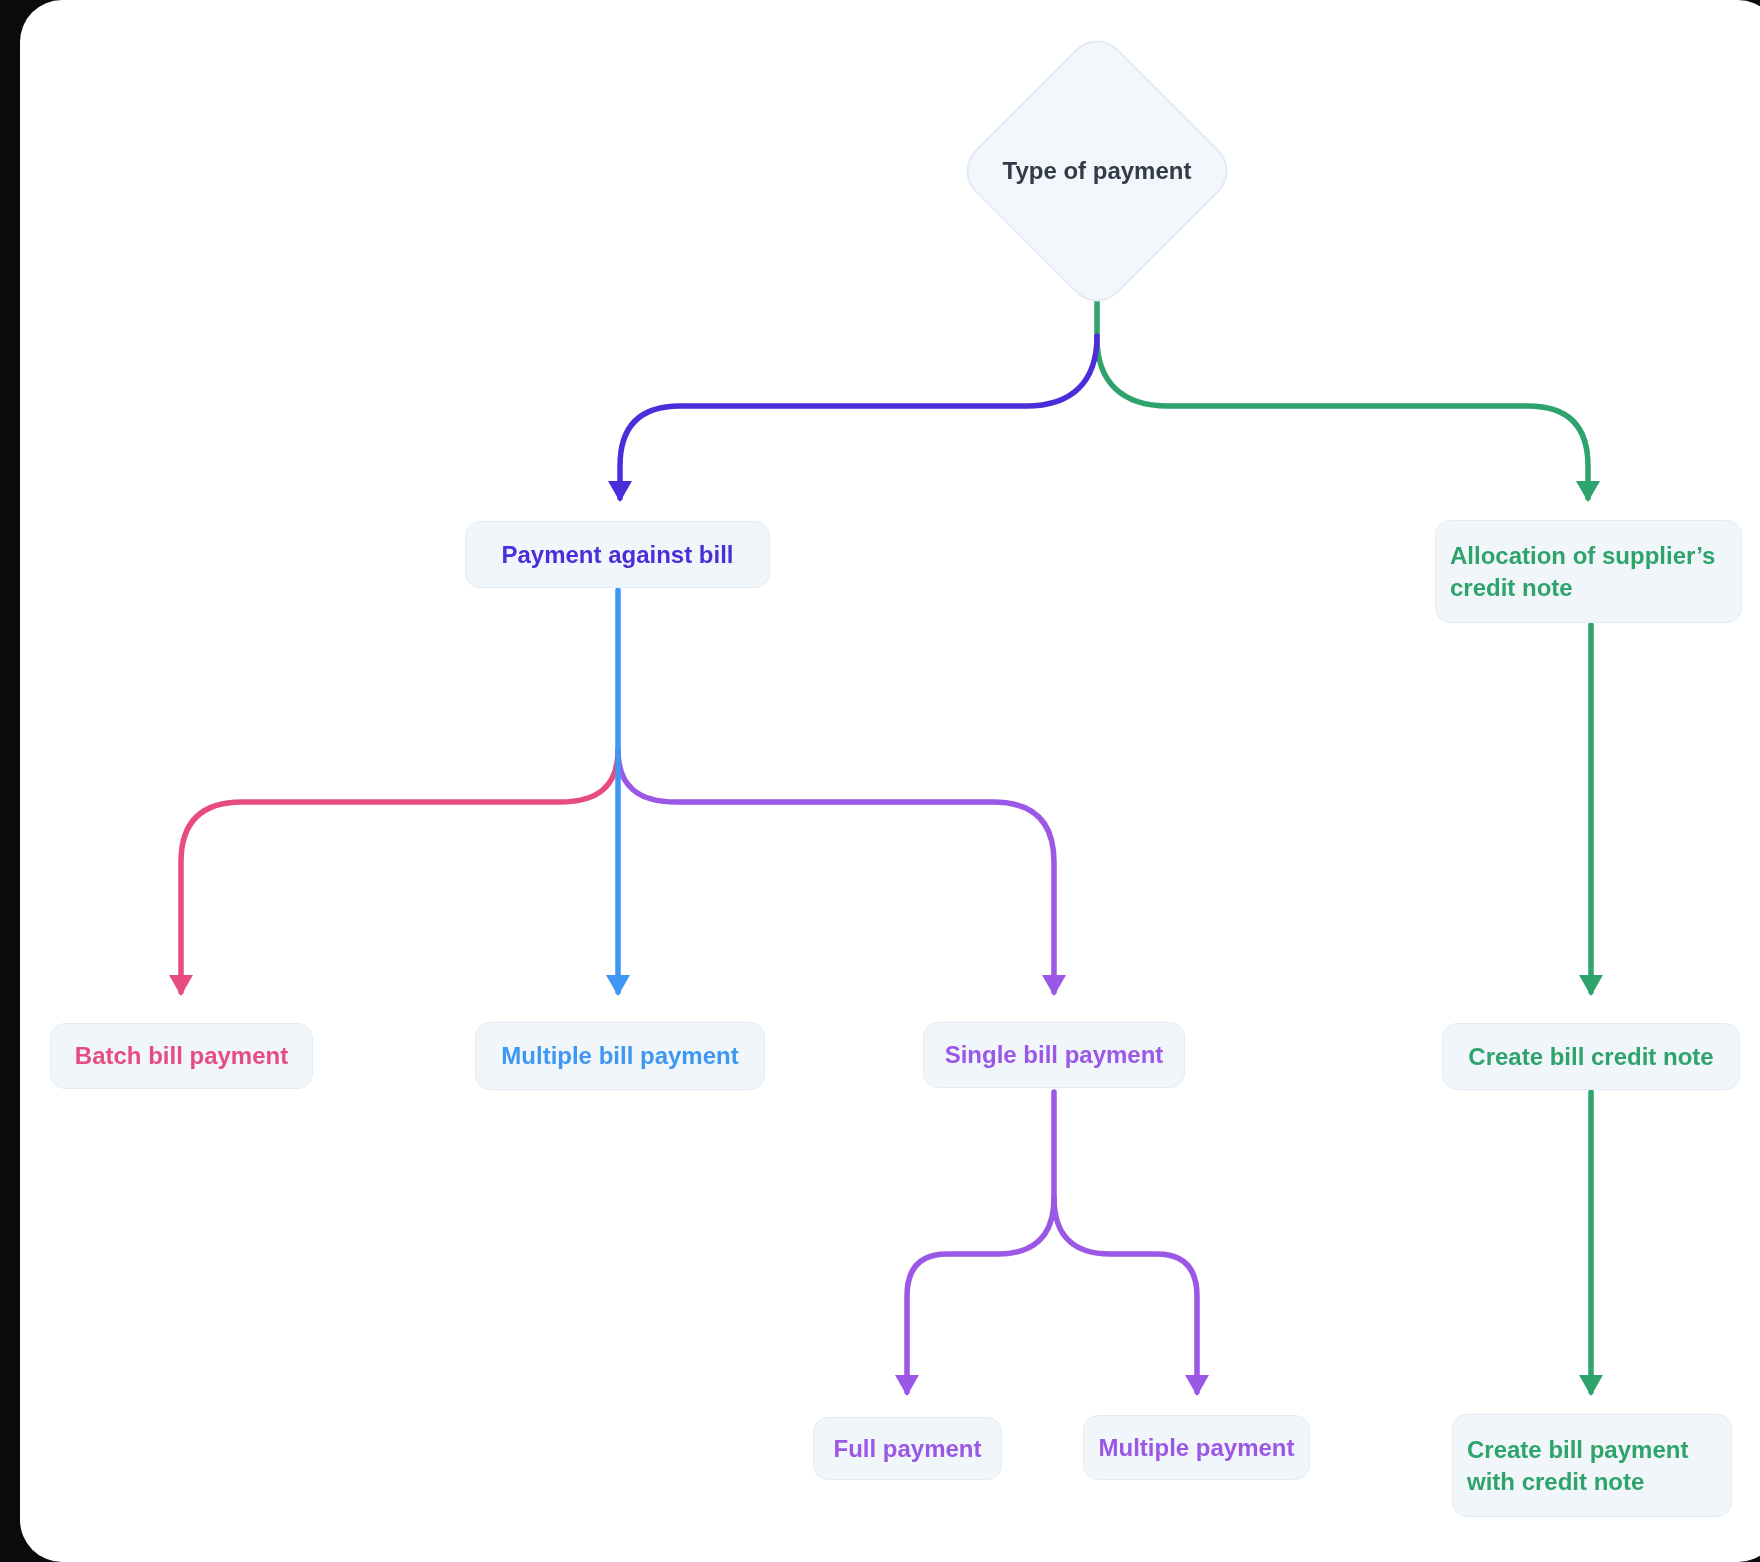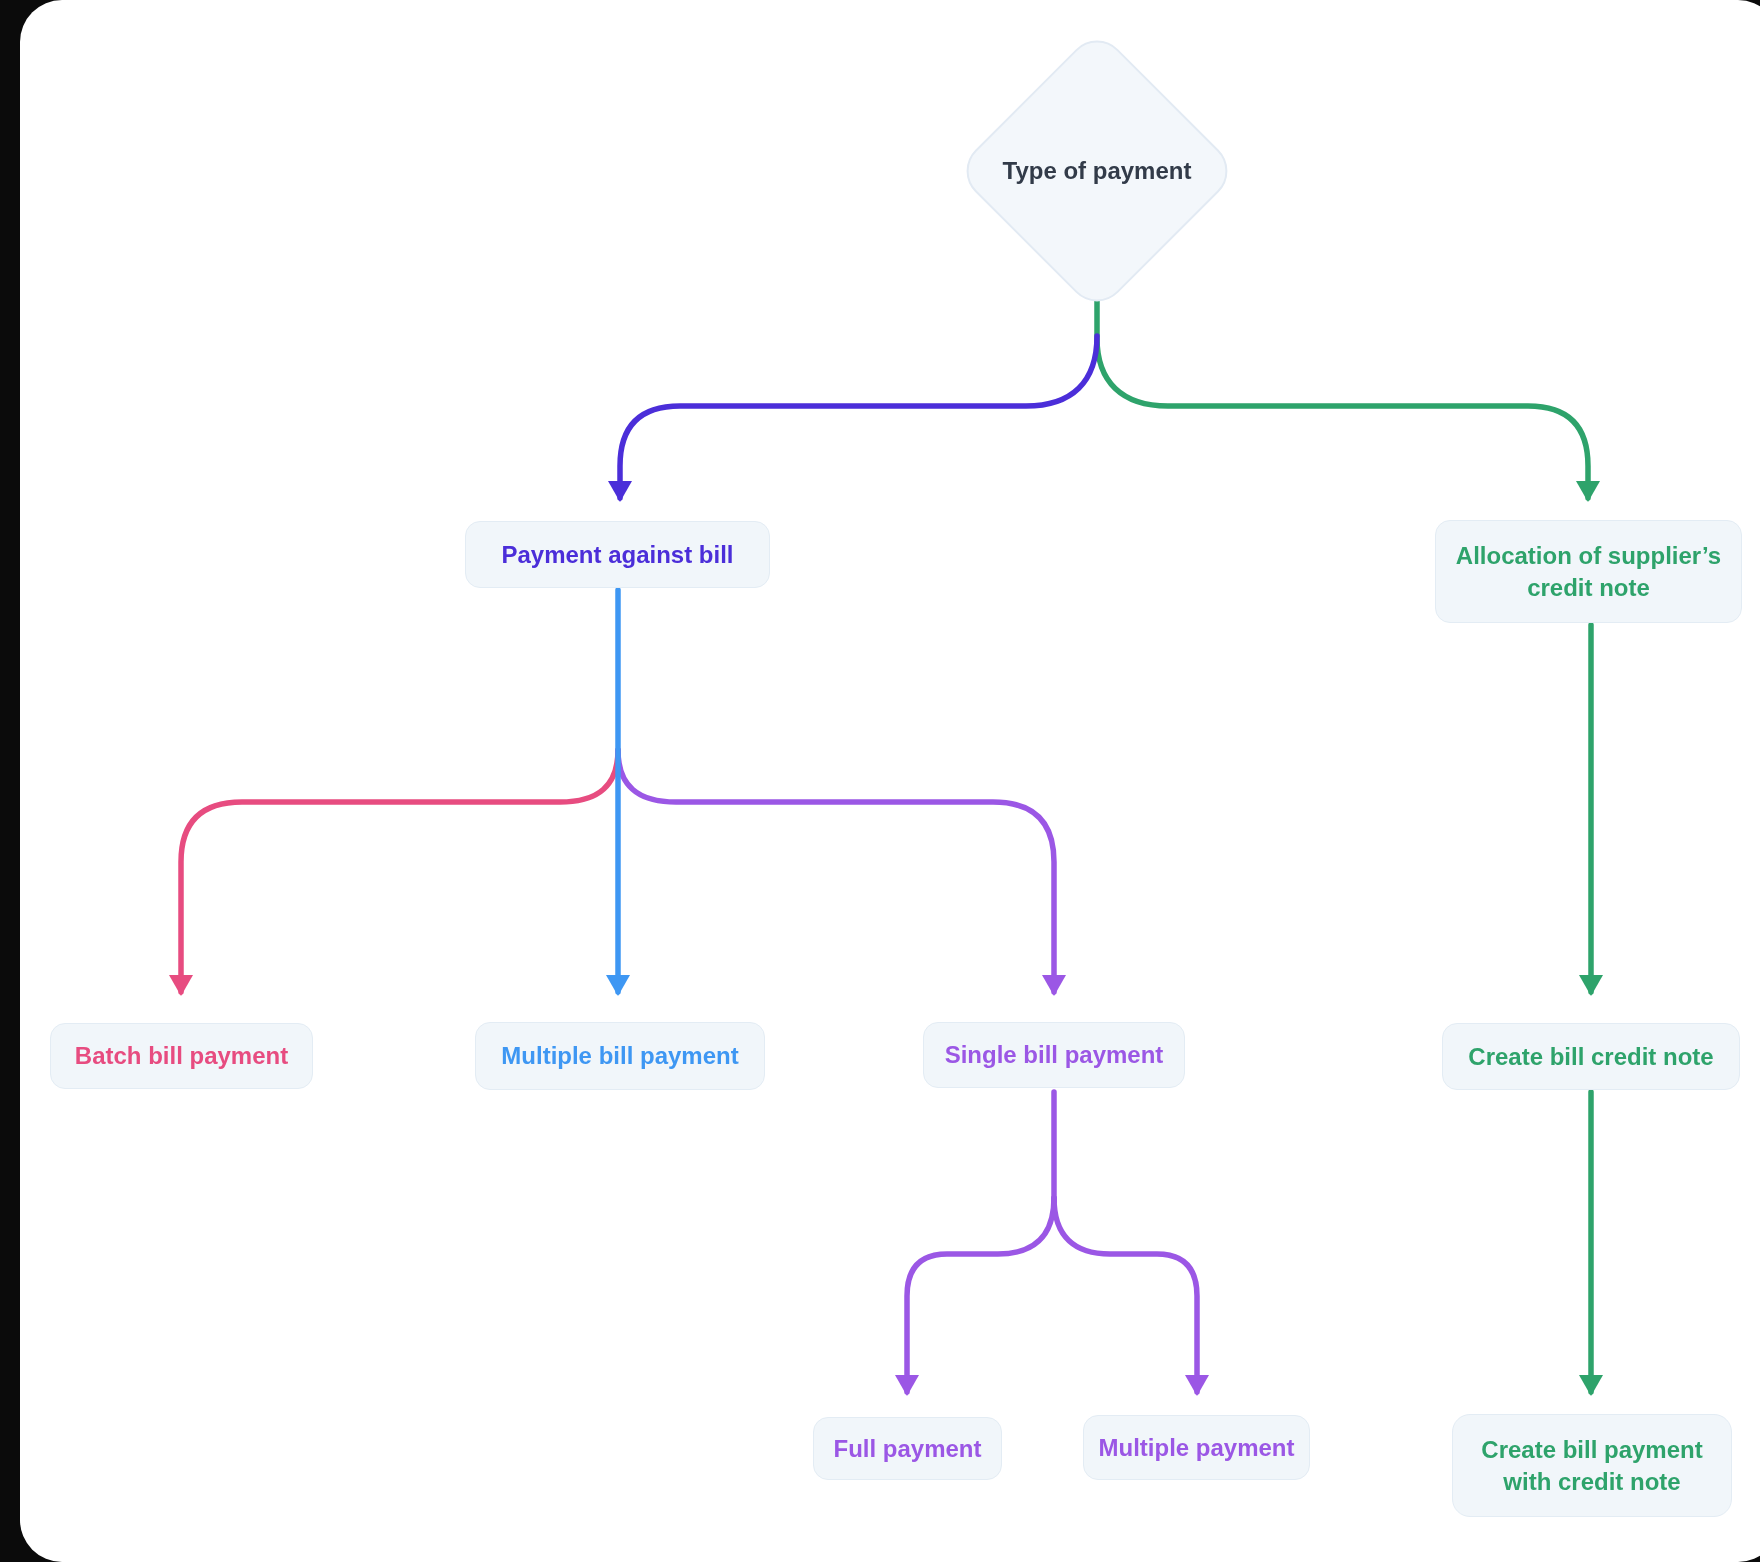--- a/index.html
+++ b/index.html
@@ -26,7 +26,7 @@
     background:var(--c-node_bg,#F1F6FA);
     border:1.5px solid var(--c-node_border,#E3ECF4);
     border-radius:15px;
-    display:flex;align-items:center;justify-content:center;text-align:center;
+    display:flex;align-items:center;justify-content:center;
     font-weight:700;font-size:24px;line-height:1.32;
     box-sizing:border-box;padding:6px 14px;
   }

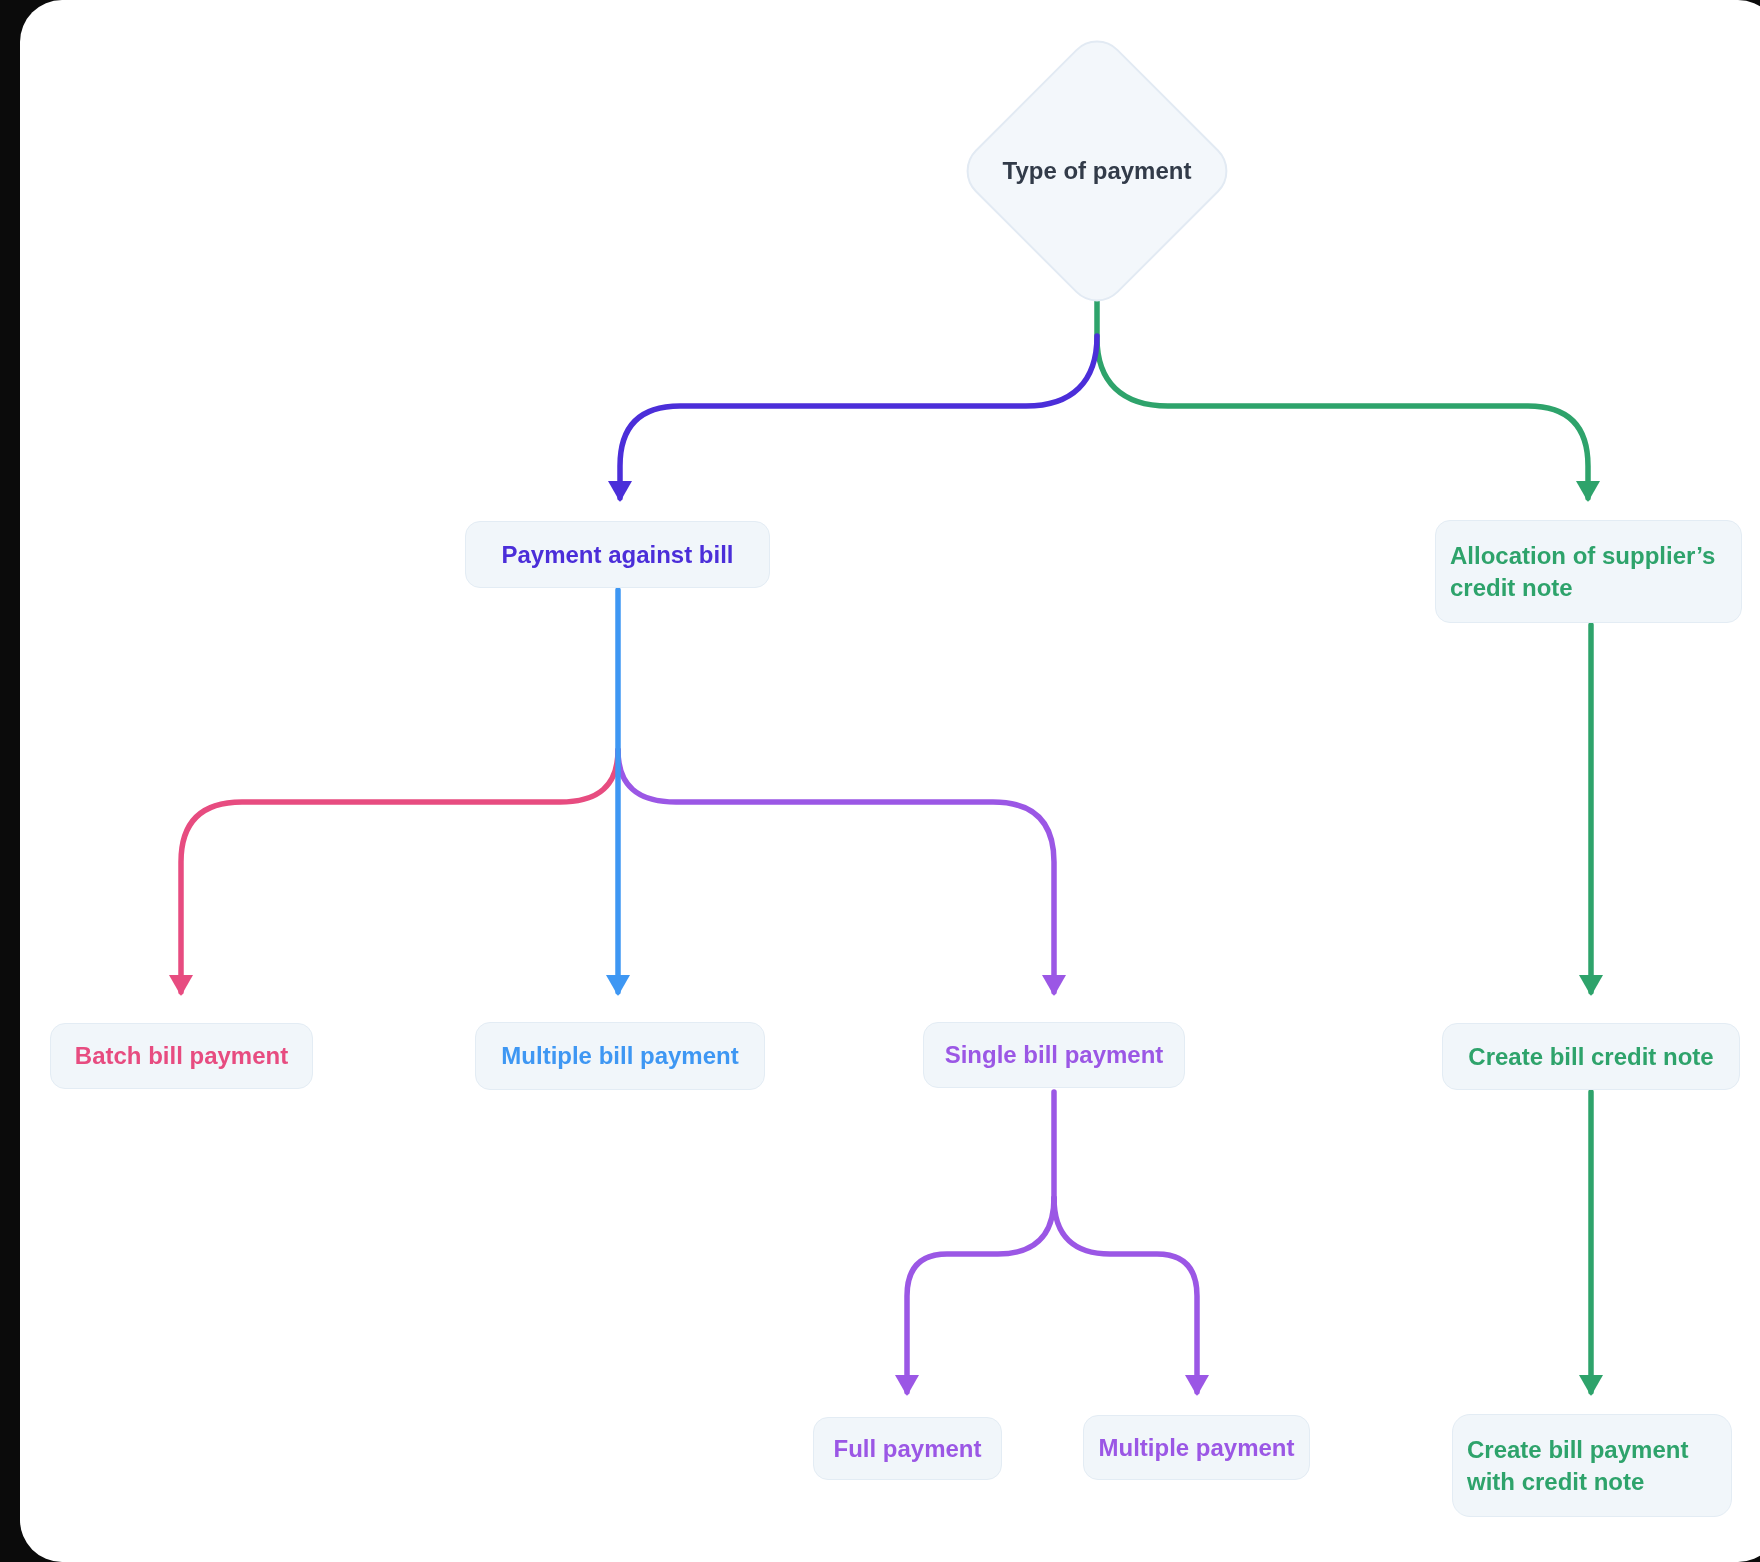--- a/index.html
+++ b/index.html
@@ -113,7 +113,7 @@
 
     <div class="node t-purple" style="left:1063px;top:1415px;width:227px;height:65px;">Multiple payment</div>
 
-    <div class="node t-green" style="left:1432px;top:1414px;width:280px;height:103px;border-radius:18px;">Create bill payment with credit note</div>
+    <div class="node t-green" style="left:1432px;top:1414px;width:280px;height:103px;">Create bill payment with credit note</div>
 
   </div>
 </div>

